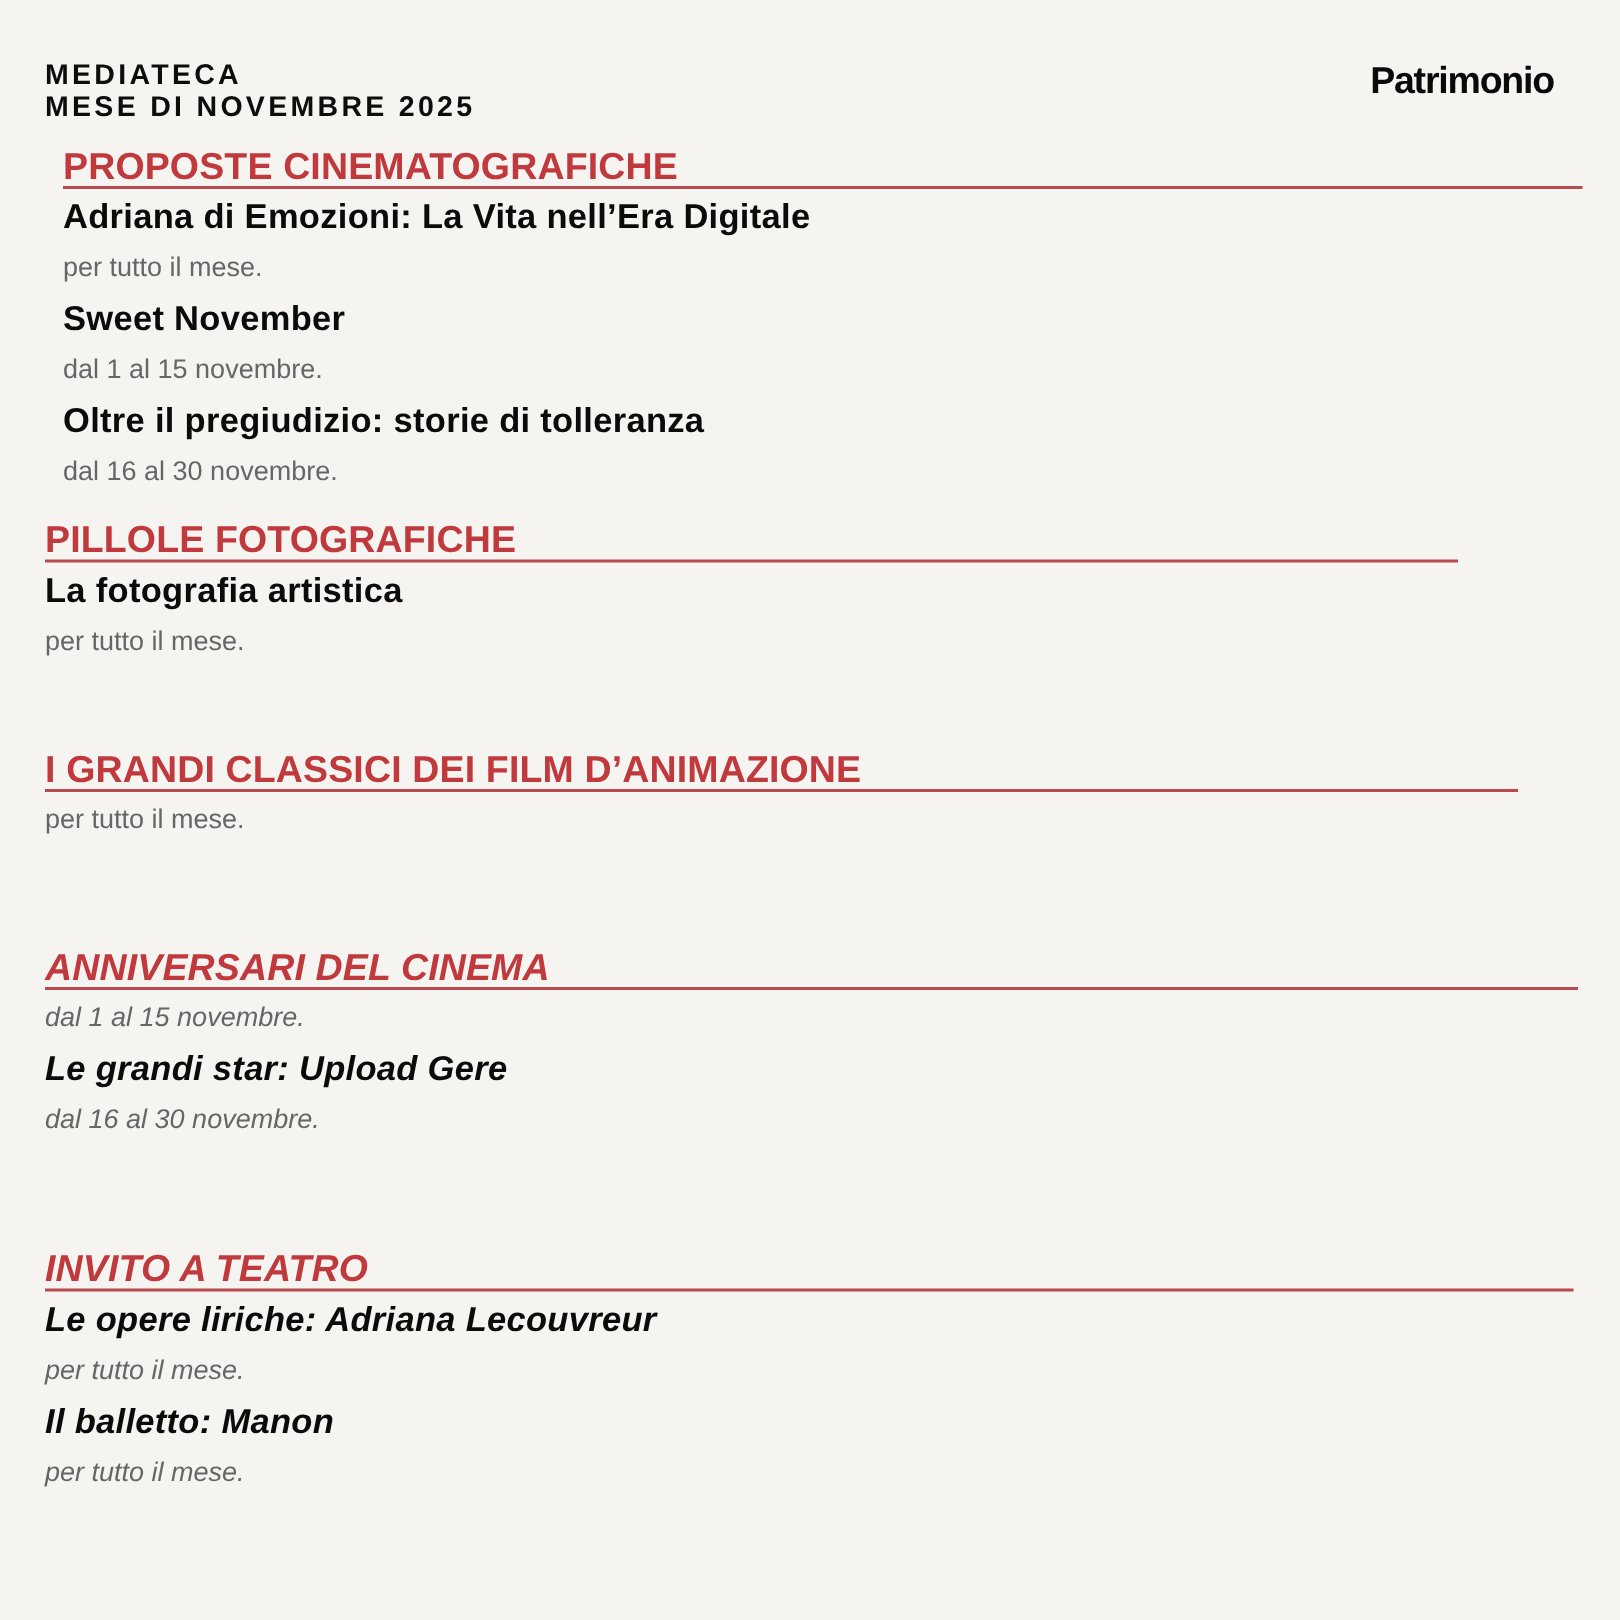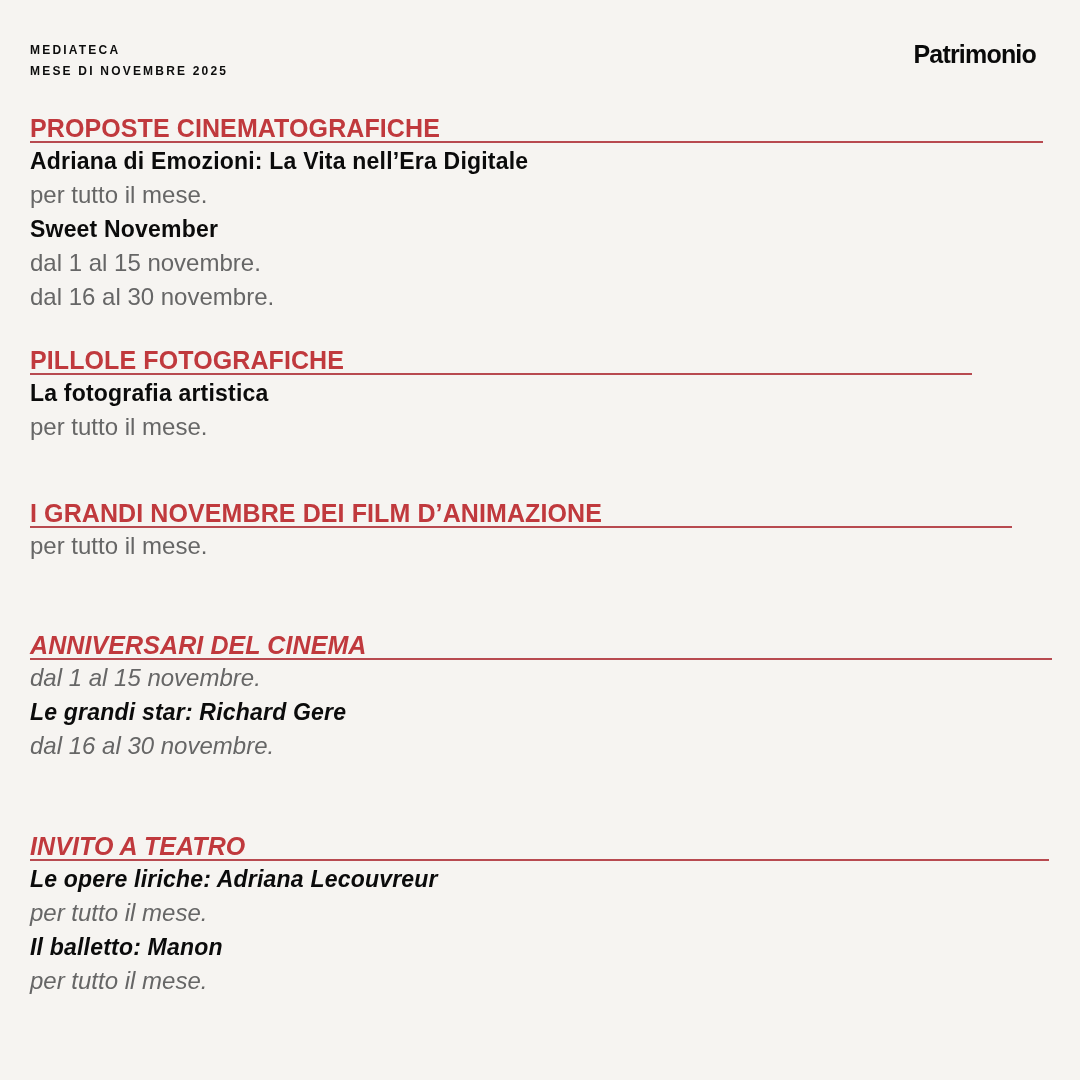--- a/index.html
+++ b/index.html
@@ -23,7 +23,7 @@
     .kicker {
       font-family: "Liberation Sans", sans-serif;
       font-weight: 700;
-      font-size: 12px;
+      font-size: 19px;
       letter-spacing: 2.2px;
       line-height: 21px;
       color: #0d0d0d;

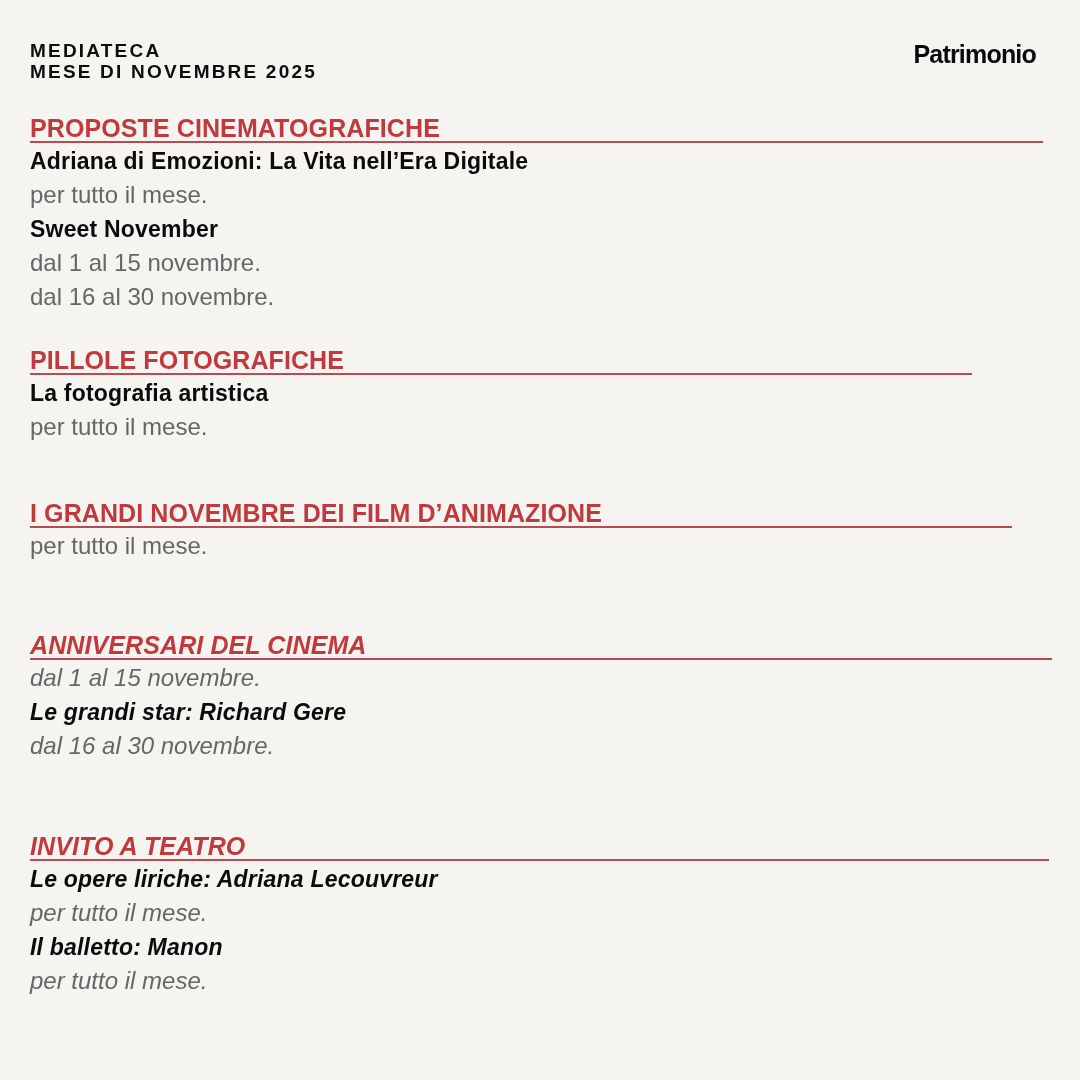--- a/index.html
+++ b/index.html
@@ -92,7 +92,7 @@
 </div>
 <div class="brand">Patrimonio</div>
 
-<div class="section" style="top:114px;">
+<div class="section" style="top:97px;margin-left:12px;">
   <div class="section-head">
     <div class="section-title">PROPOSTE CINEMATOGRAFICHE</div>
     <div class="section-line" style="width:1013px;"></div>

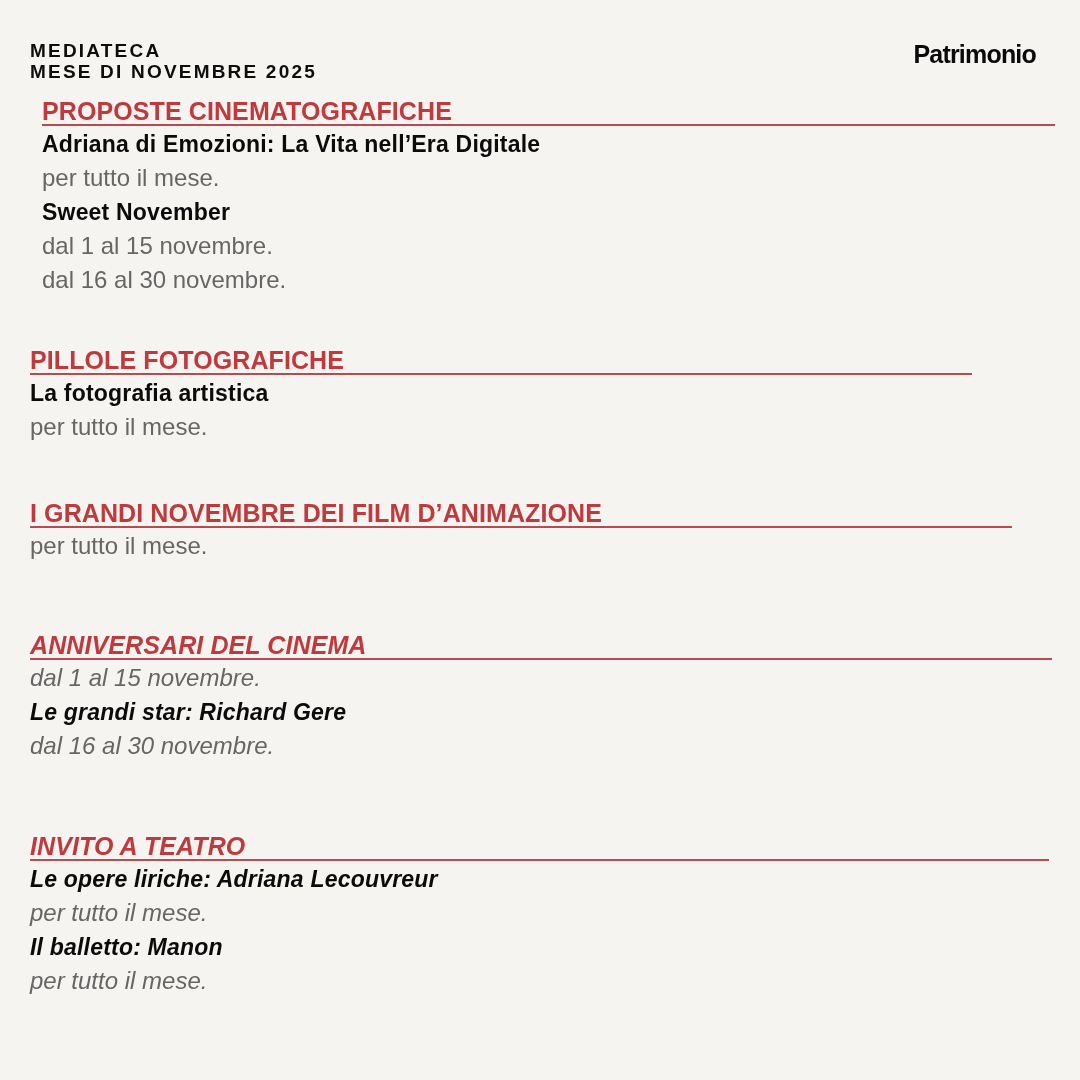--- a/index.html
+++ b/index.html
@@ -77,7 +77,7 @@
     .item-date {
       font-family: "Liberation Sans", sans-serif;
       font-weight: 400;
-      font-size: 24px;
+      font-size: 18px;
       line-height: 34px;
       color: #666;
       white-space: nowrap;

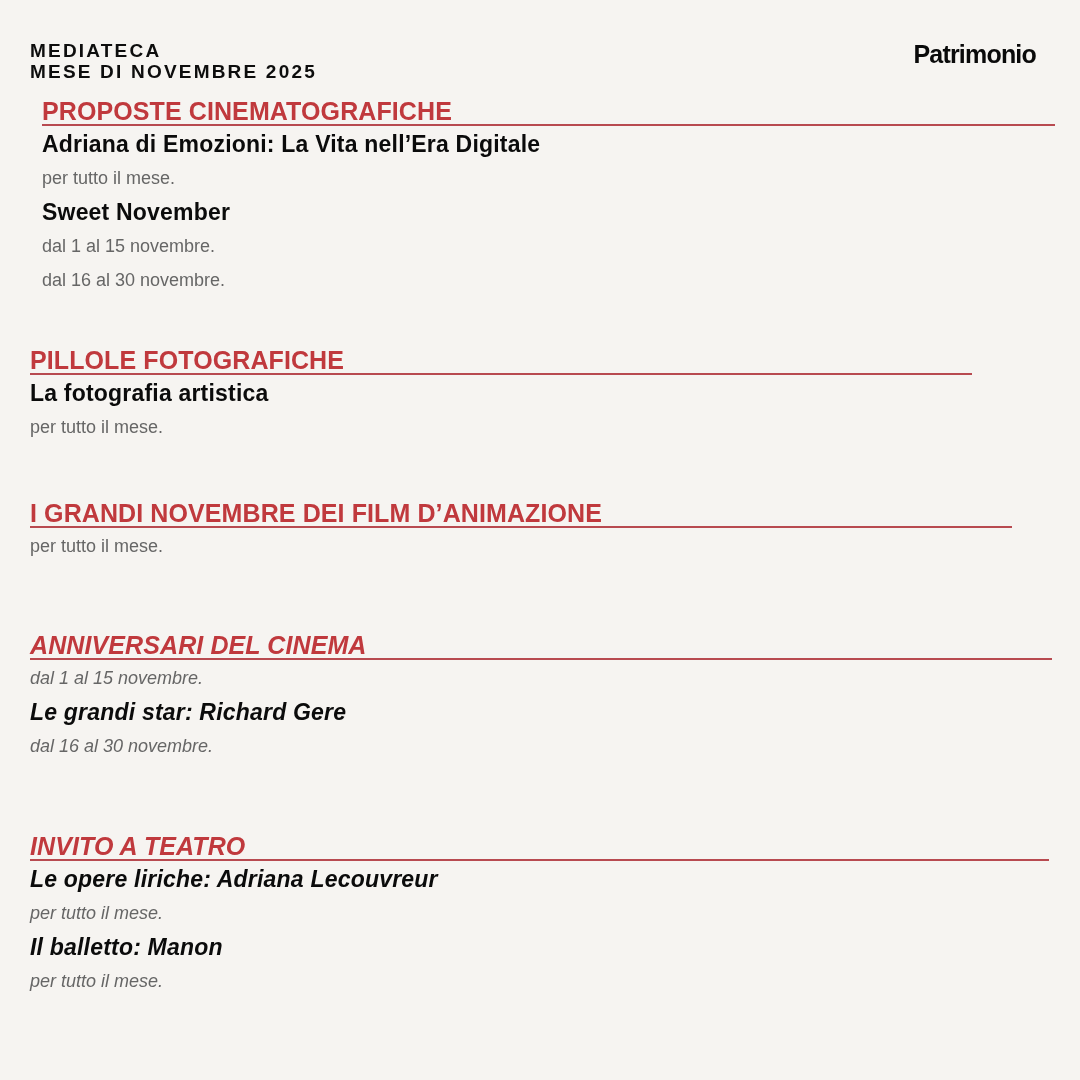--- a/index.html
+++ b/index.html
@@ -106,6 +106,7 @@
     <div class="item-date">dal 1 al 15 novembre.</div>
   </div>
   <div>
+    <div class="item-title">Oltre il pregiudizio: storie di tolleranza</div>
     <div class="item-date">dal 16 al 30 novembre.</div>
   </div>
 </div>

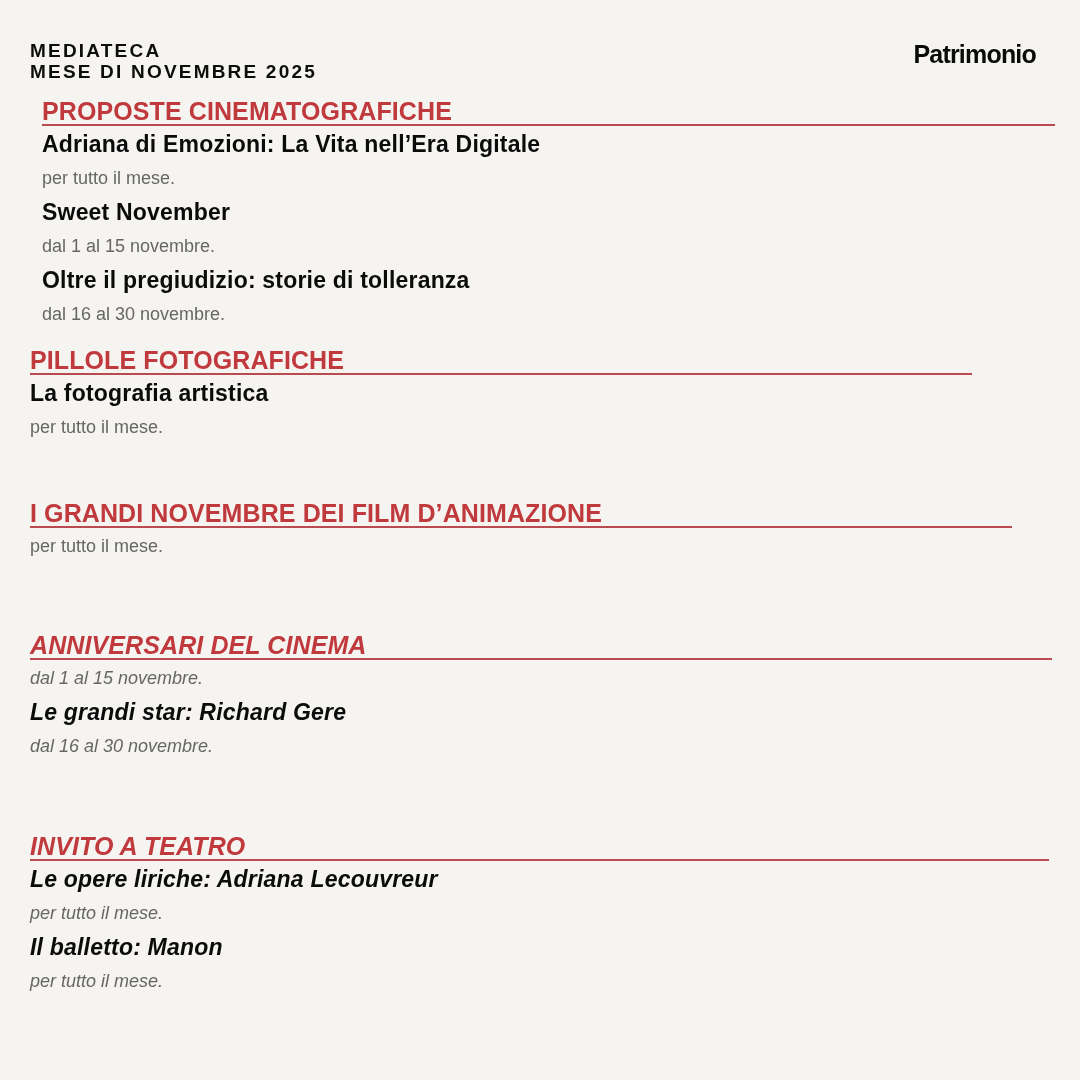--- a/index.html
+++ b/index.html
@@ -124,7 +124,7 @@
 
 <div class="section" style="top:499px;">
   <div class="section-head">
-    <div class="section-title">I GRANDI NOVEMBRE DEI FILM D’ANIMAZIONE</div>
+    <div class="section-title">I GRANDI CLASSICI DEI FILM D’ANIMAZIONE</div>
     <div class="section-line" style="width:982px;"></div>
   </div>
   <div>

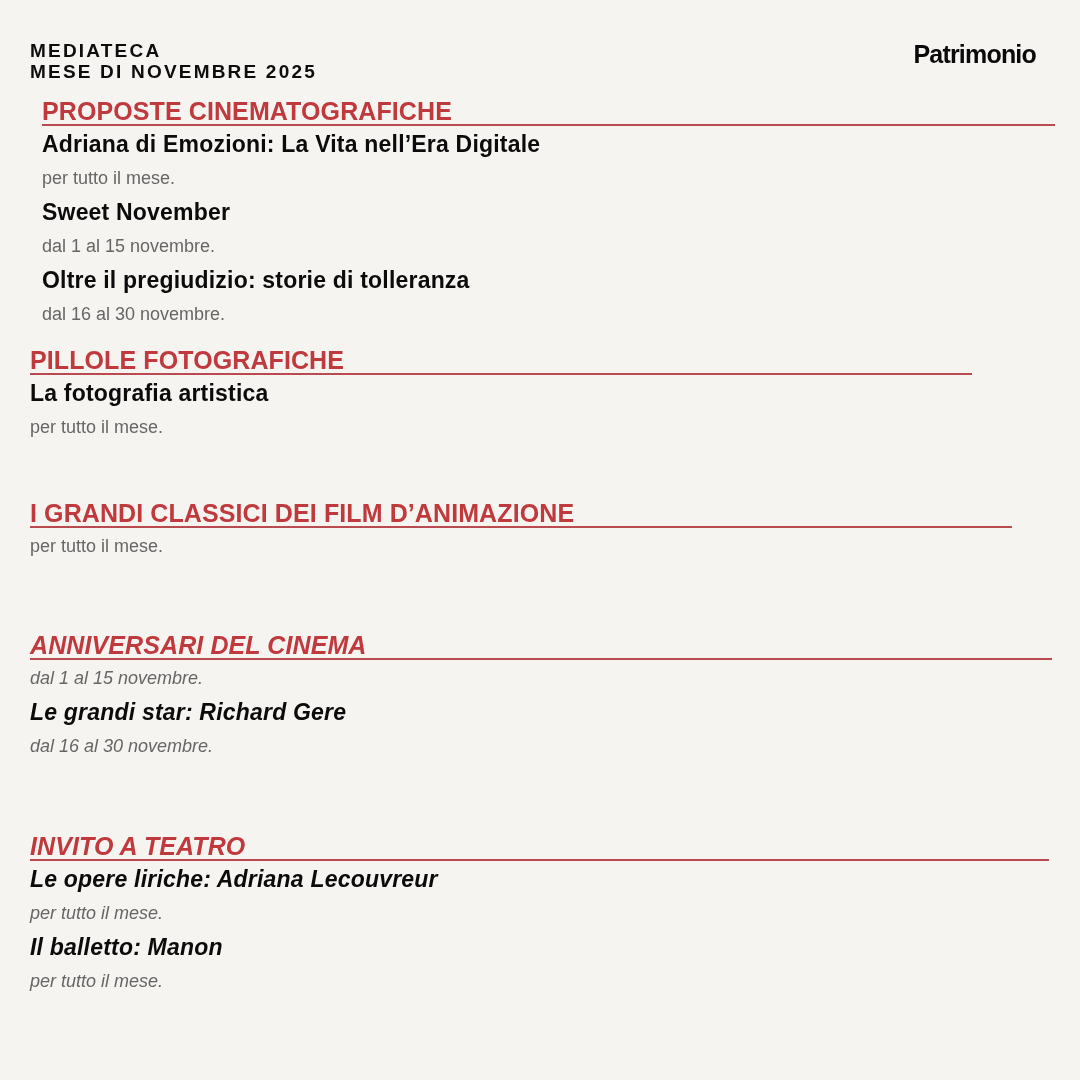--- a/index.html
+++ b/index.html
@@ -141,7 +141,7 @@
     <div class="item-date">dal 1 al 15 novembre.</div>
   </div>
   <div>
-    <div class="item-title">Le grandi star: Richard Gere</div>
+    <div class="item-title">Le grandi star: Upload Gere</div>
     <div class="item-date">dal 16 al 30 novembre.</div>
   </div>
 </div>

